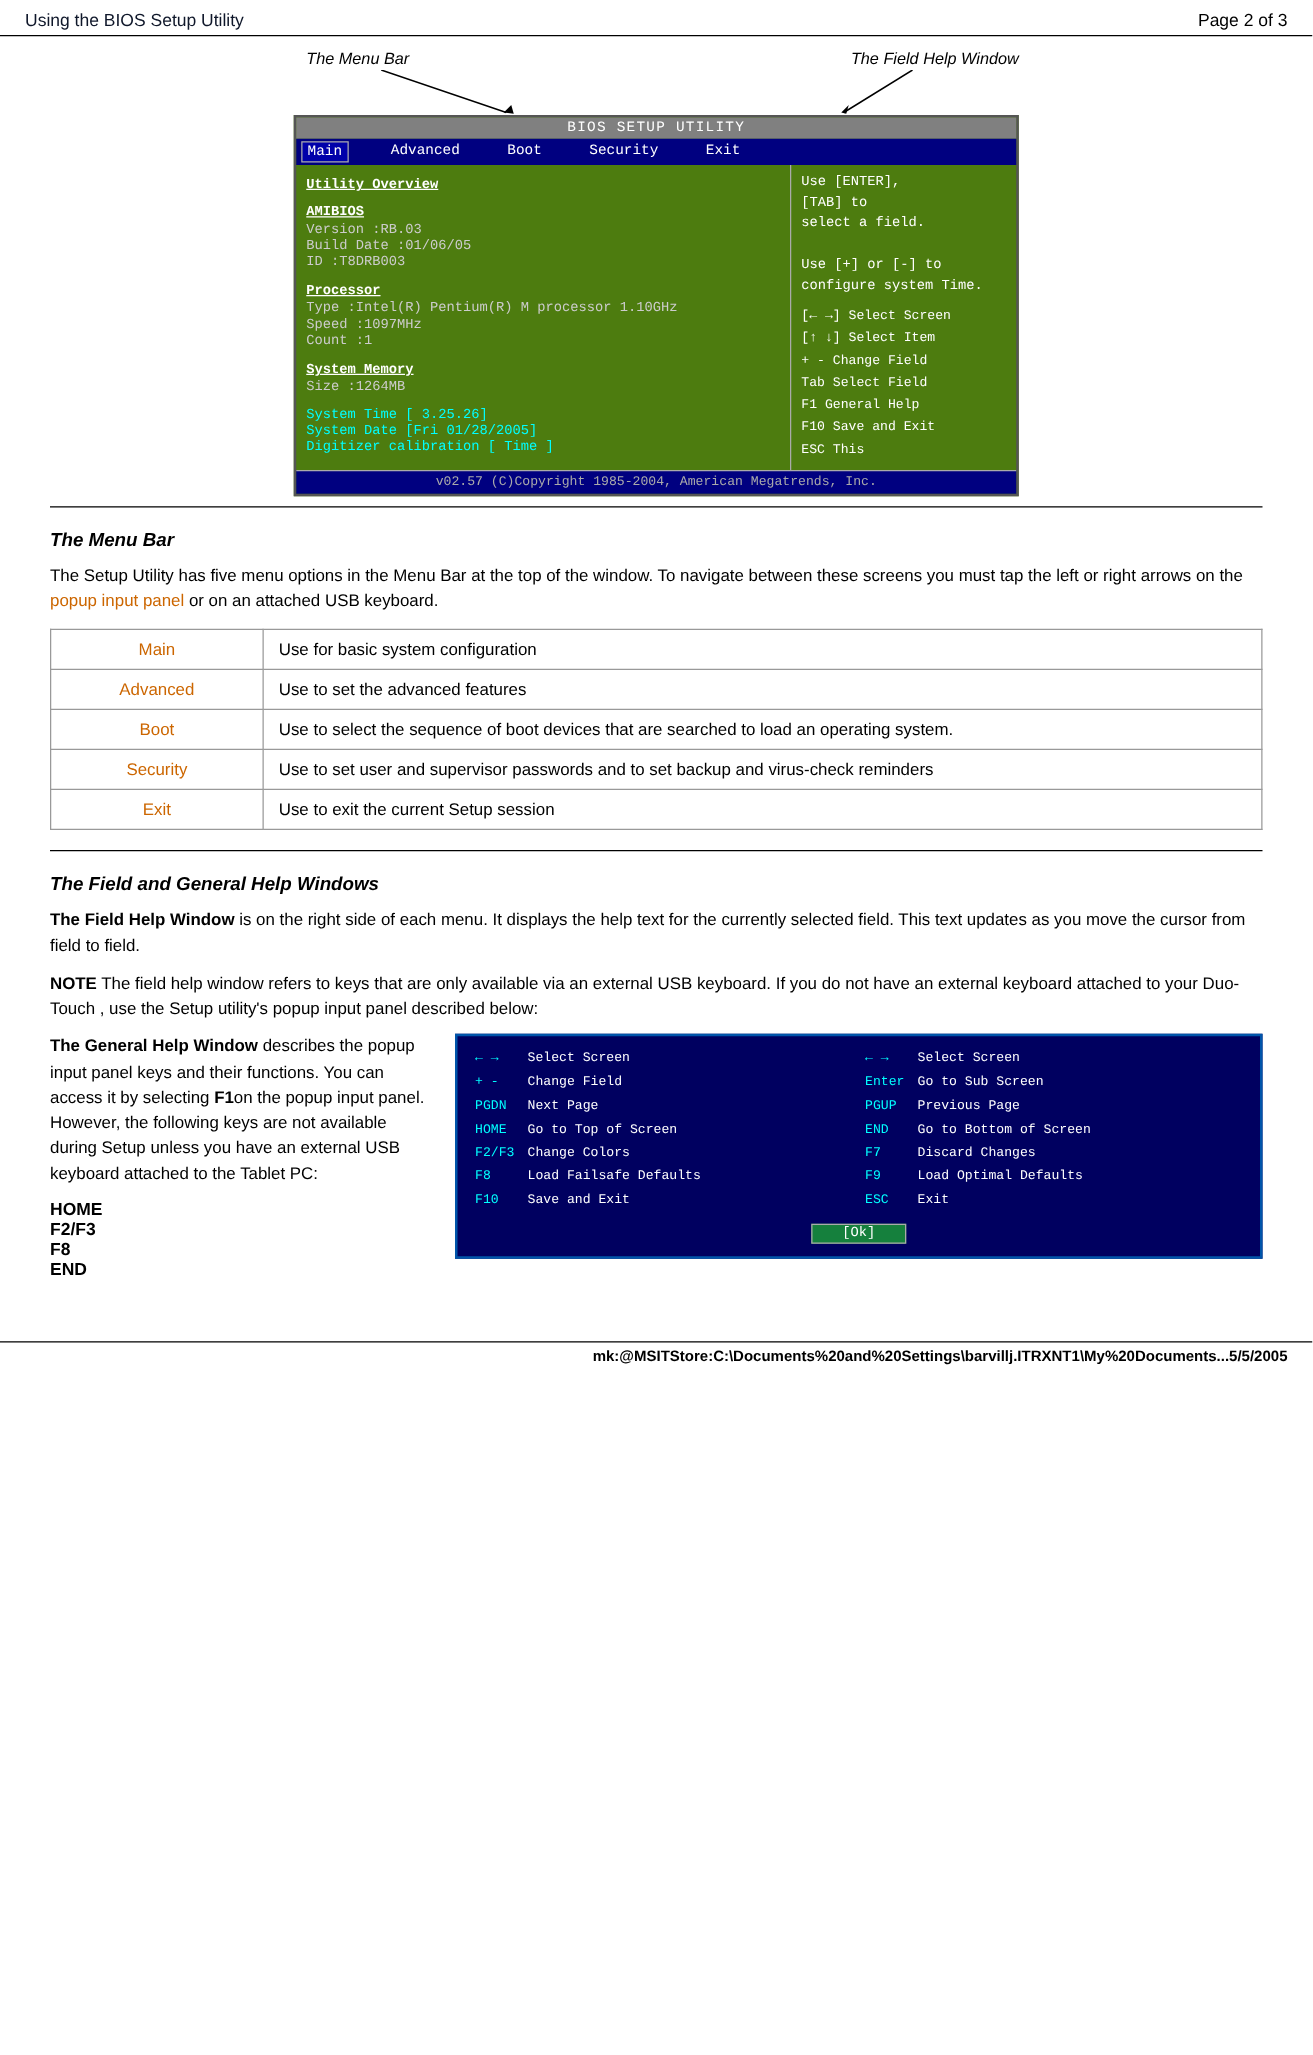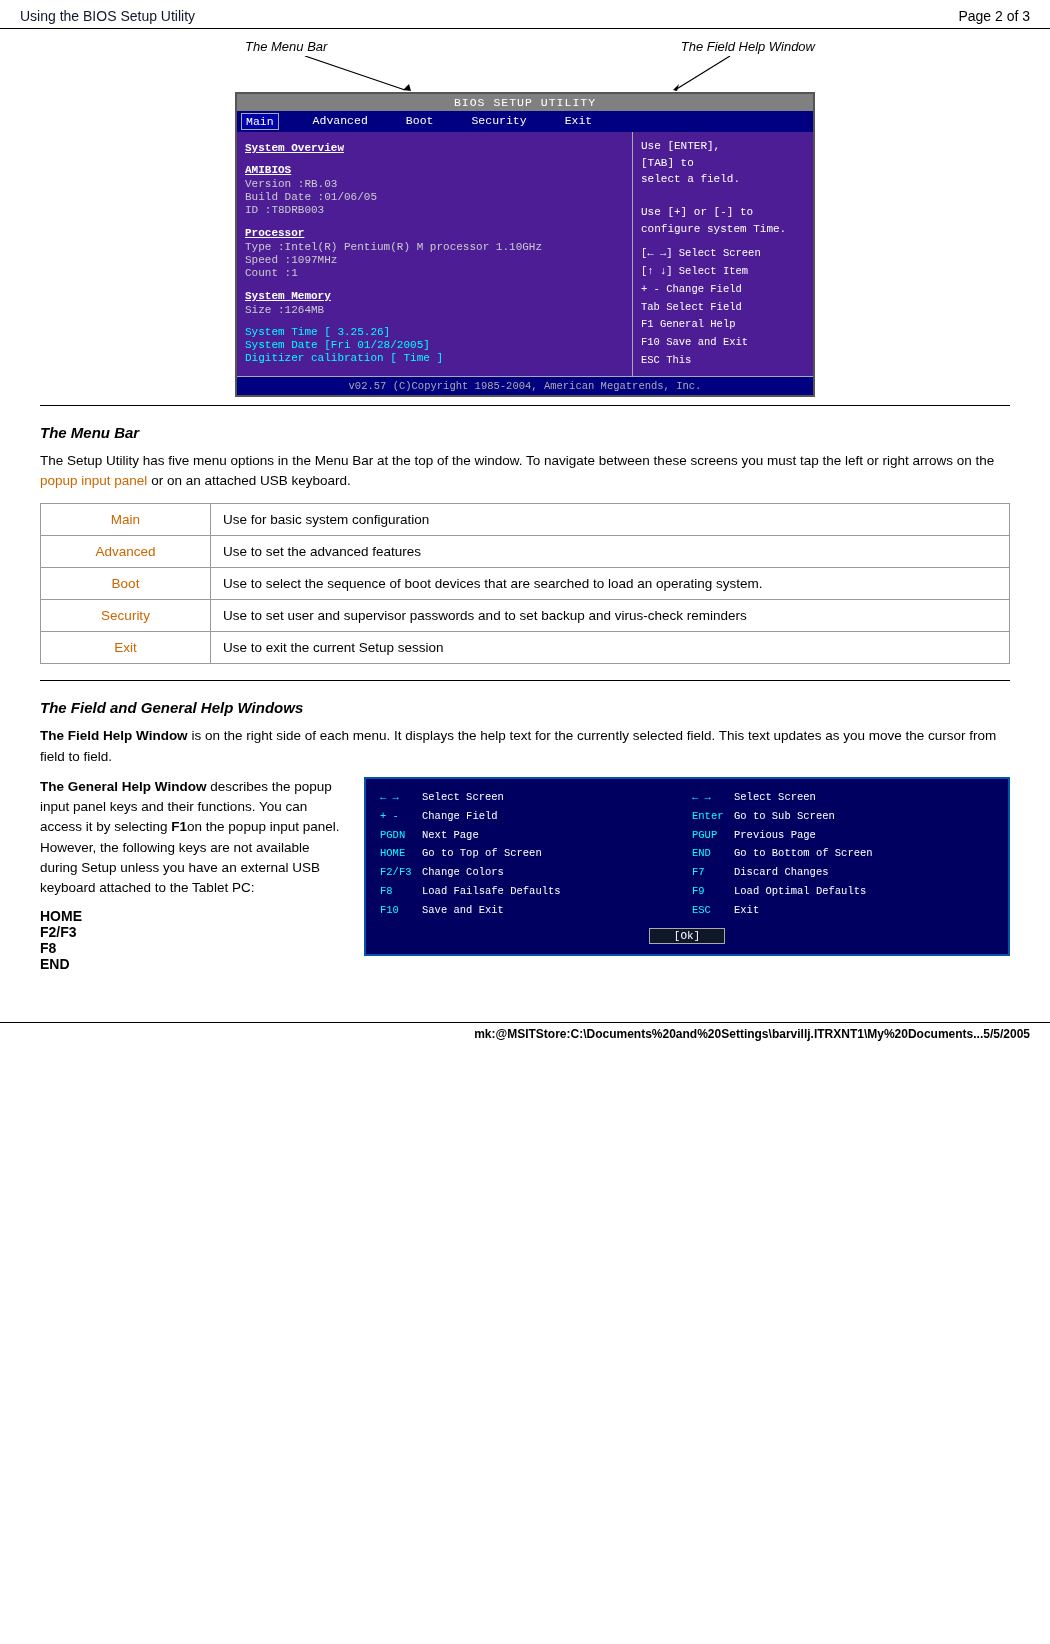--- a/index.html
+++ b/index.html
@@ -38,7 +38,7 @@
     
     .bios-screen {
       border: 2px solid #555;
-      background: #4c1d95;
+      background: #4d7c0f;
       color: #fff;
       font-family: 'Courier New', monospace;
       font-size: 11.5px;

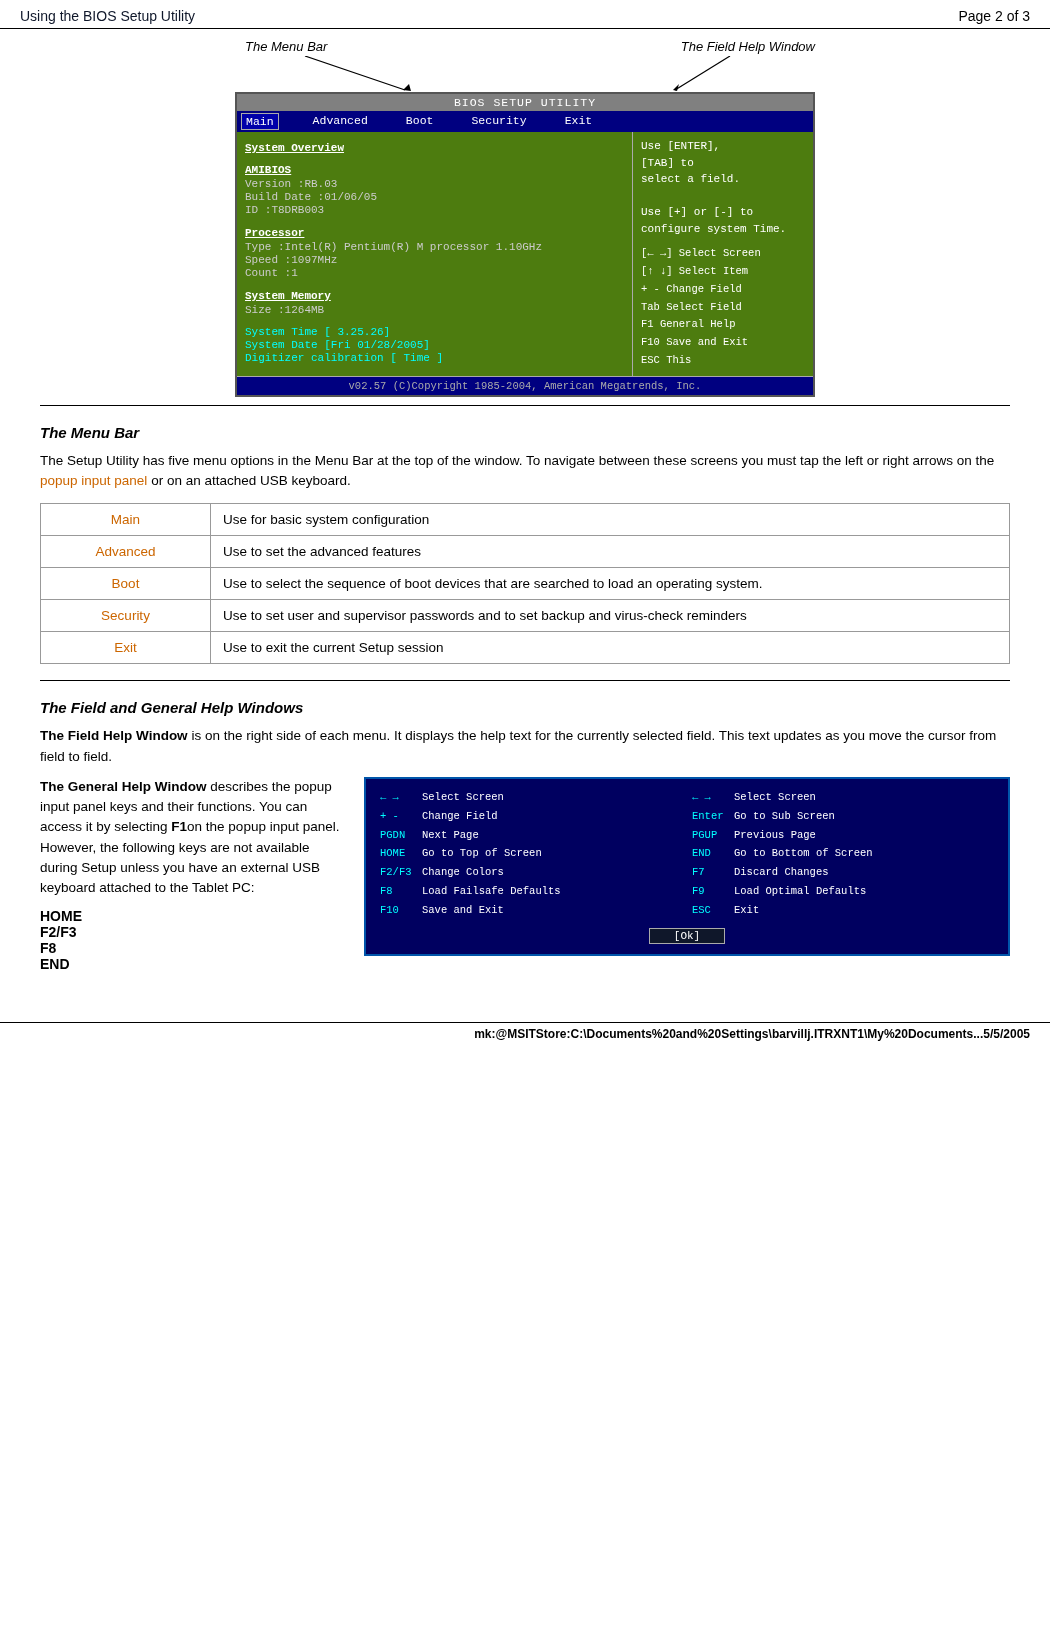--- a/index.html
+++ b/index.html
@@ -284,7 +284,7 @@
       </div>
       <div class="bios-body">
         <div class="bios-left">
-          <div class="bios-section-title">System Overview</div>
+          <div class="bios-section-title">Utility Overview</div>
           <div style="height:4px;"></div>
           <div class="bios-section-title">AMIBIOS</div>
           <div class="bios-row">Version    :RB.03</div>

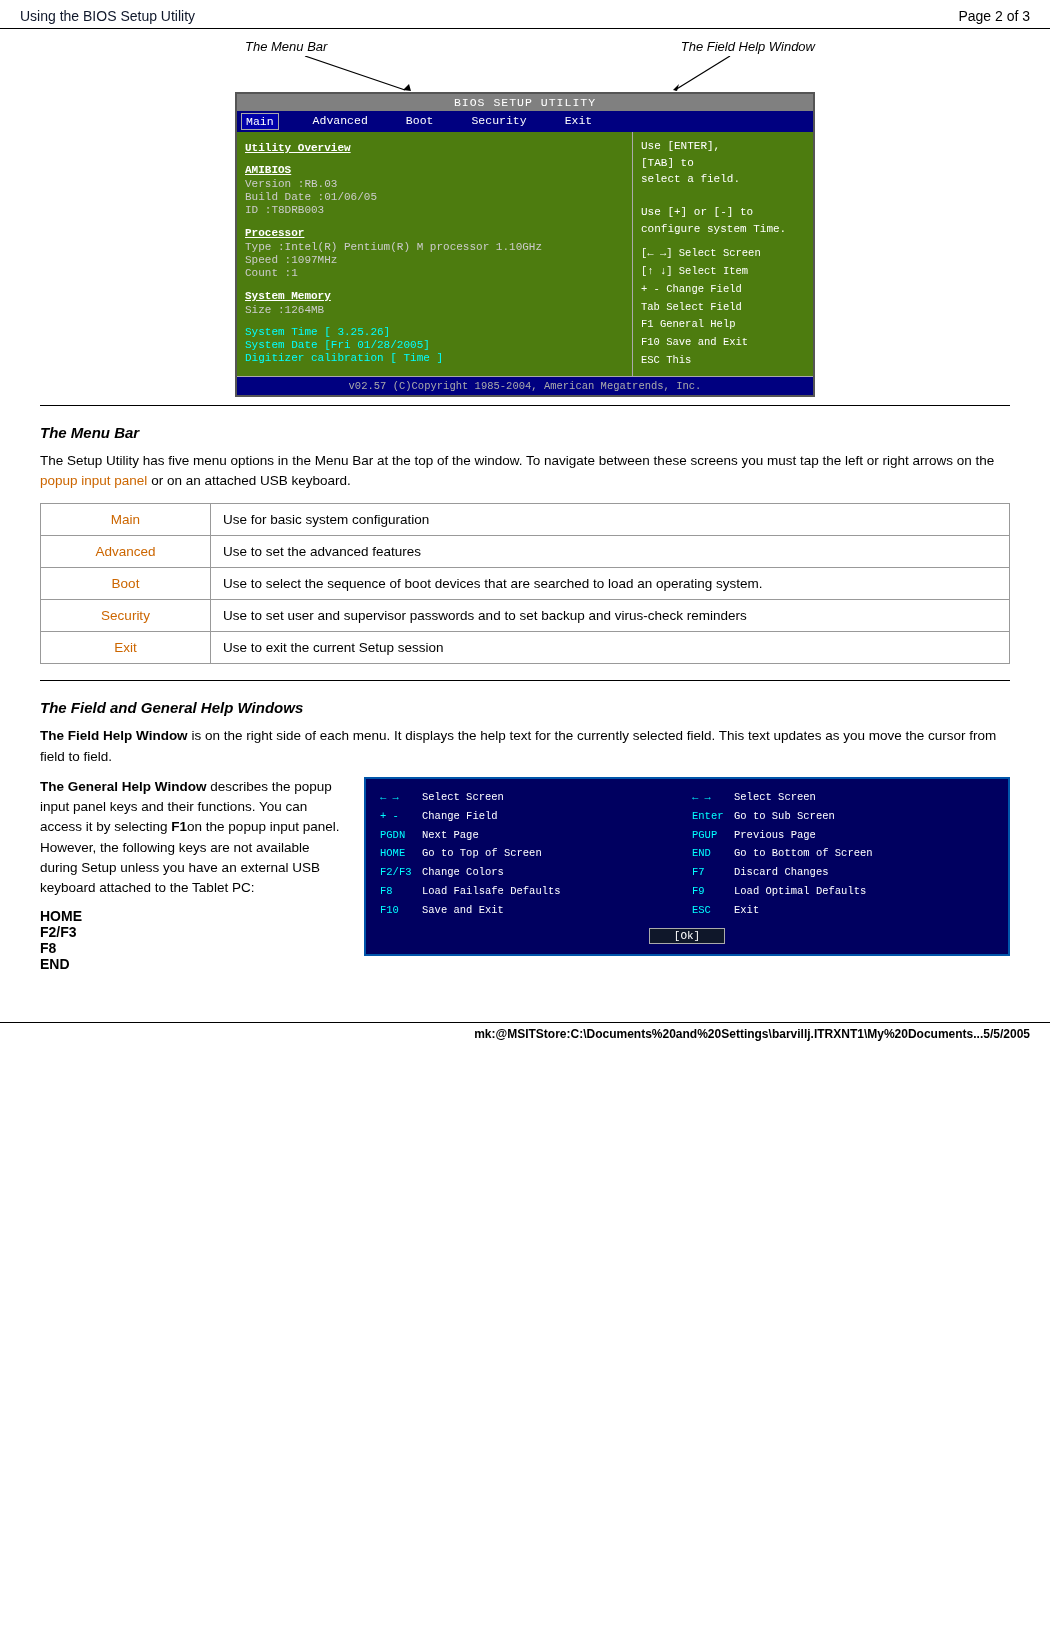--- a/index.html
+++ b/index.html
@@ -365,6 +365,10 @@
     <span>is on the right side of each menu.  It displays the help text for the currently selected field.  This text updates as you move the cursor from field to field.</span>
   </p>
 
+  <p class="note-text">
+    <span class="note-label">NOTE</span>
+    <span>  The field help window refers to keys that are only available via an external USB keyboard.  If you do not have an external keyboard attached to your Duo-Touch , use the Setup utility's popup input panel described below:</span>
+  </p>
 
   <div class="two-col">
     <div class="two-col-left">

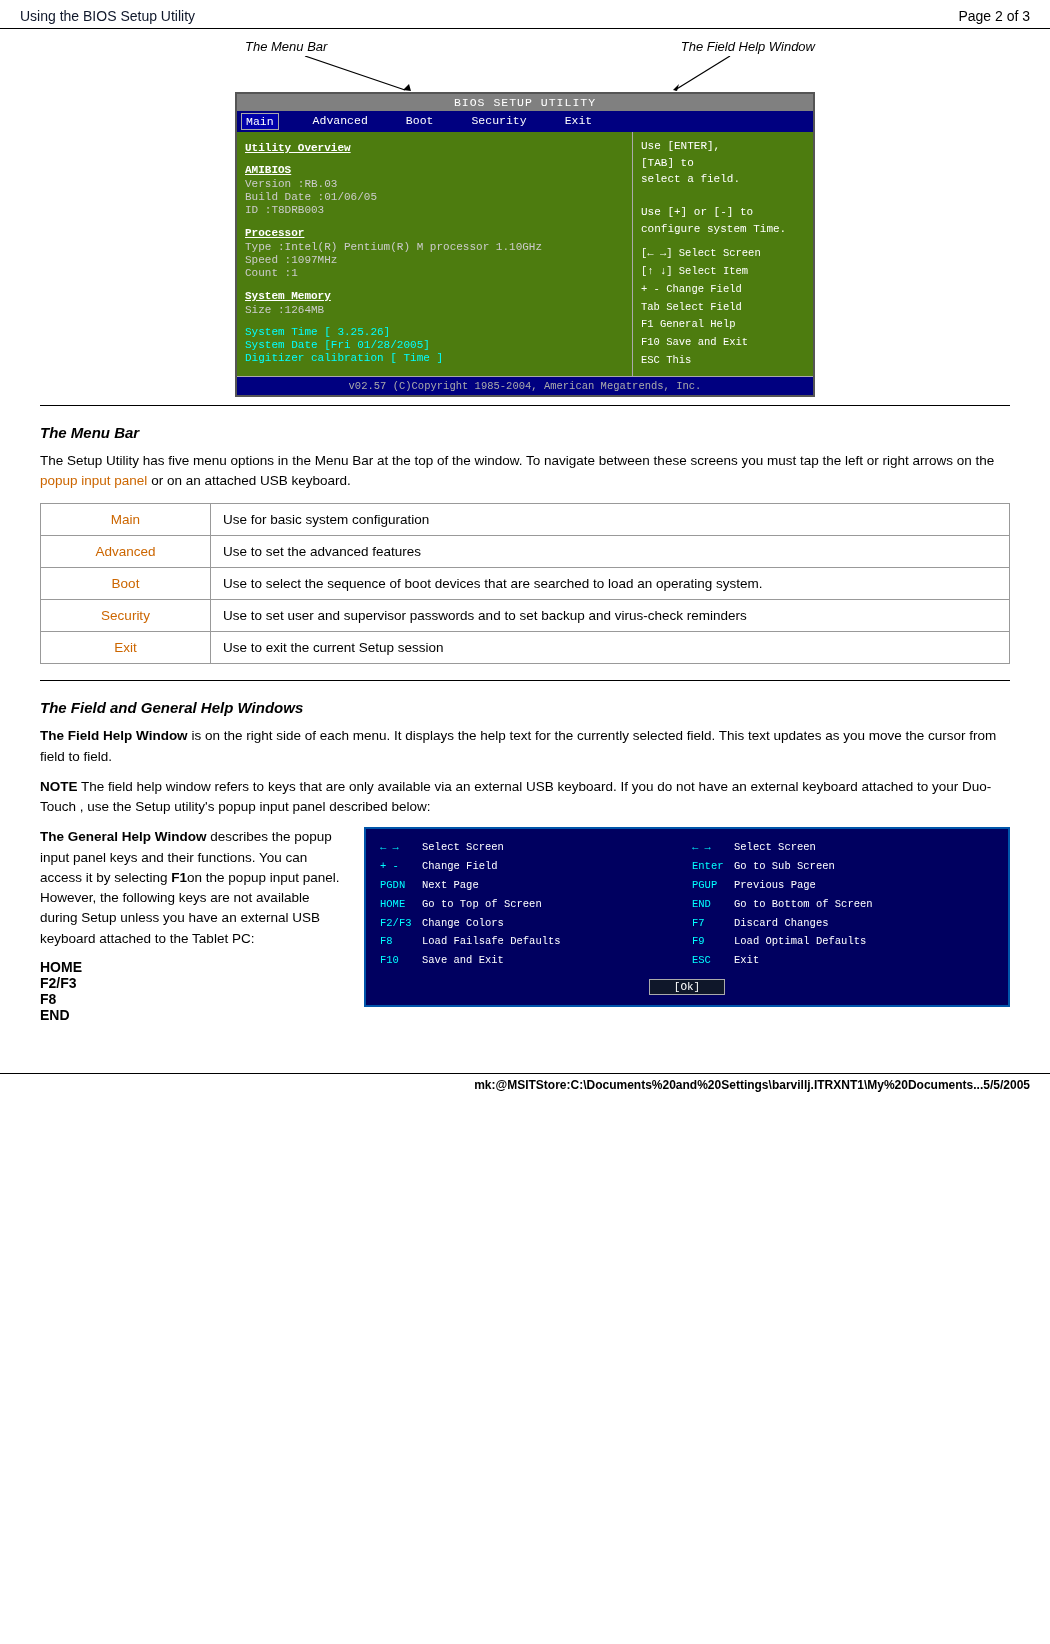--- a/index.html
+++ b/index.html
@@ -220,7 +220,7 @@
       margin-top: 10px;
     }
     .help-ok-btn {
-      background: #0f172a;
+      background: #15803d;
       border: 1px solid #aaa;
       color: #fff;
       font-family: 'Courier New', monospace;

